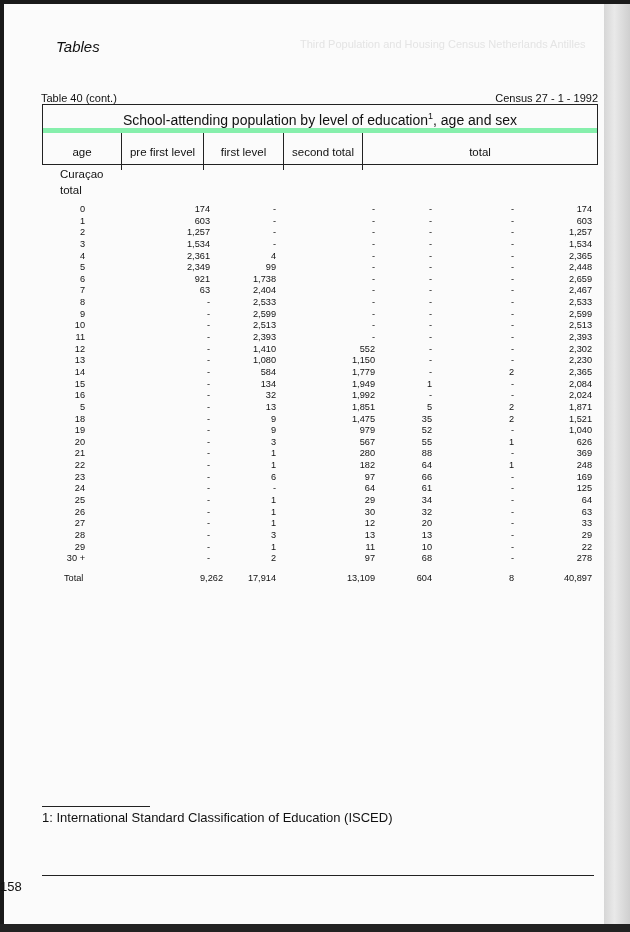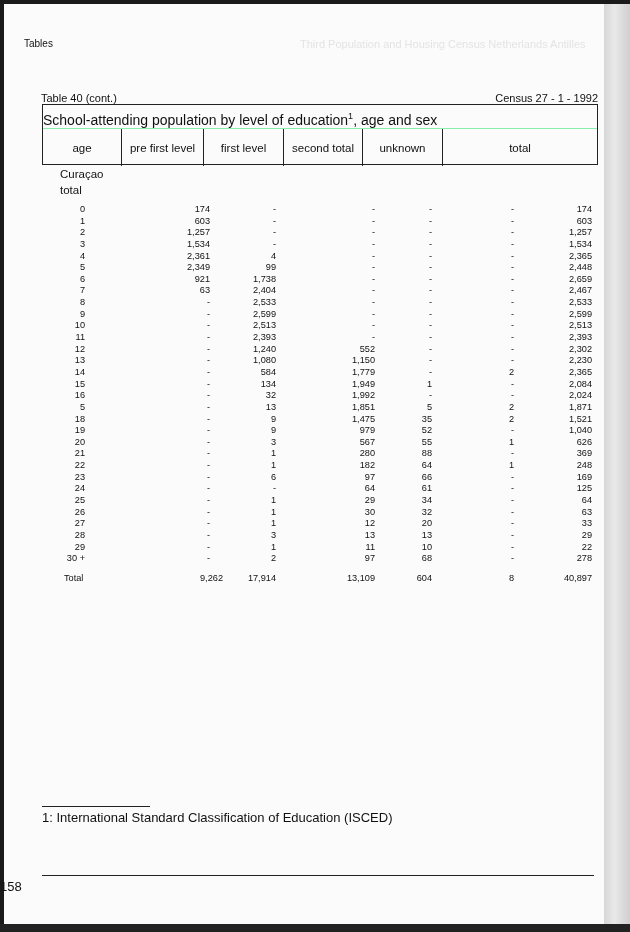--- a/index.html
+++ b/index.html
@@ -10,7 +10,7 @@
                 background:linear-gradient(to right,#d6d6d6,#e9e9e9 40%,#cfcfcf); }
   .bottombar { position:absolute; left:0; top:924px; width:630px; height:8px; background:#222; }
   .ghost { position:absolute; color:#e4e4e4; font-size:11px; }
-  .running { position:absolute; left:24px; top:38px; font-size:10px; }
+  .running { position:absolute; left:56px; top:38px; font-size:15px;font-style:italic; }
   .tnum { position:absolute; left:41px; top:92px; font-size:11px; }
   .census { position:absolute; right:32px; top:92px; font-size:11px; }
   .table { position:absolute; left:42px; top:104px; width:556px; height:61px; border:1px solid #222; box-sizing:border-box; }

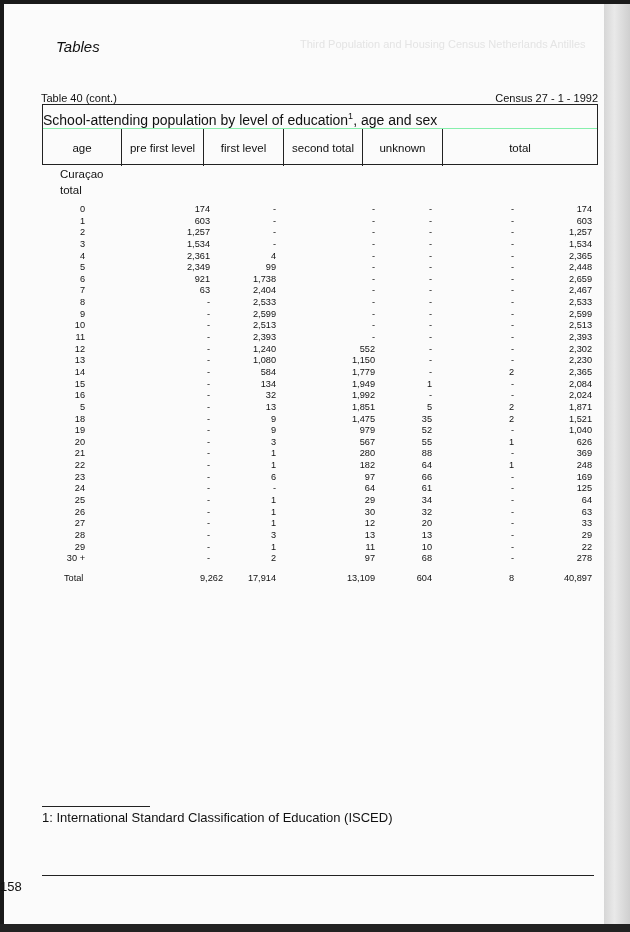--- a/index.html
+++ b/index.html
@@ -14,7 +14,7 @@
   .tnum { position:absolute; left:41px; top:92px; font-size:11px; }
   .census { position:absolute; right:32px; top:92px; font-size:11px; }
   .table { position:absolute; left:42px; top:104px; width:556px; height:61px; border:1px solid #222; box-sizing:border-box; }
-  .title-row { height:23px; border-bottom:1px solid #86efac; font-size:14px; line-height:23px; }
+  .title-row { height:23px; border-bottom:5px solid #86efac; text-align:center; font-size:14px; line-height:23px; }
   .title-row sup { font-size:9px; }
   .head-row { display:flex; height:37px; }
   .head-row > div { border-right:1px solid #222; display:flex; align-items:center; justify-content:center; font-size:11.5px; }

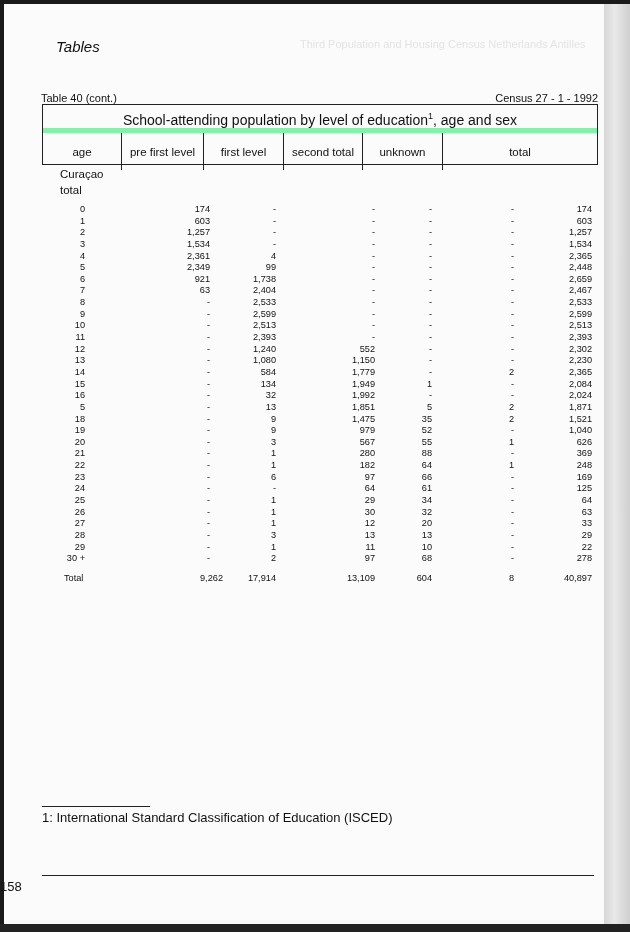--- a/index.html
+++ b/index.html
@@ -59,7 +59,6 @@
     <div style="width:81px">pre first level</div>
     <div style="width:79px">first level</div>
     <div style="width:78px">second total</div>
-    <div style="width:79px">unknown</div>
     <div style="flex:1">total</div>
   </div>
 </div>

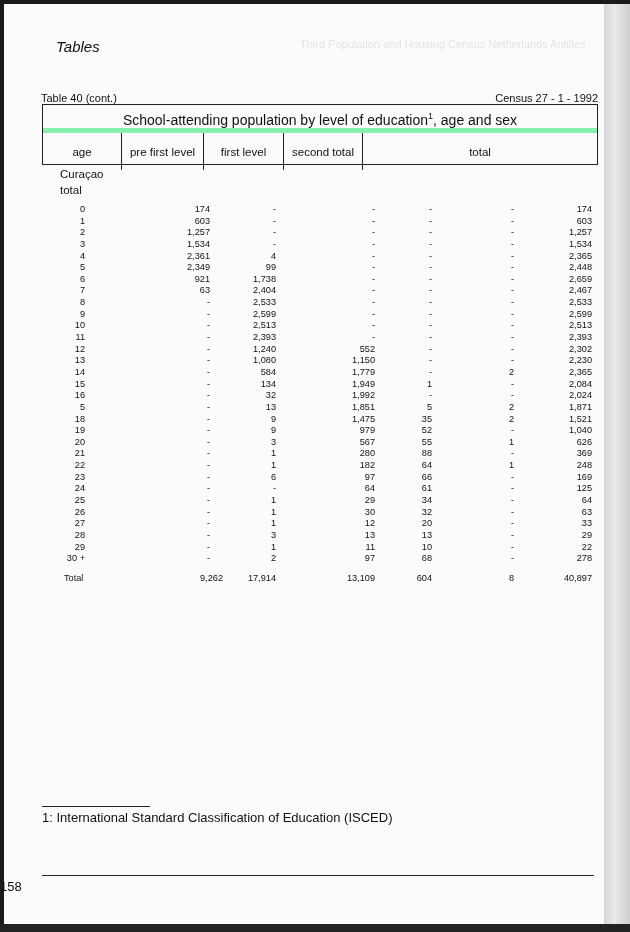--- a/index.html
+++ b/index.html
@@ -180,7 +180,7 @@
     <div class="row">
       <span class="c-age">12</span>
       <span class="c-pre">-</span>
-      <span class="c-first">1,240</span>
+      <span class="c-first">1,410</span>
       <span class="c-second">552</span>
       <span class="c-third">-</span>
       <span class="c-unknown">-</span>

